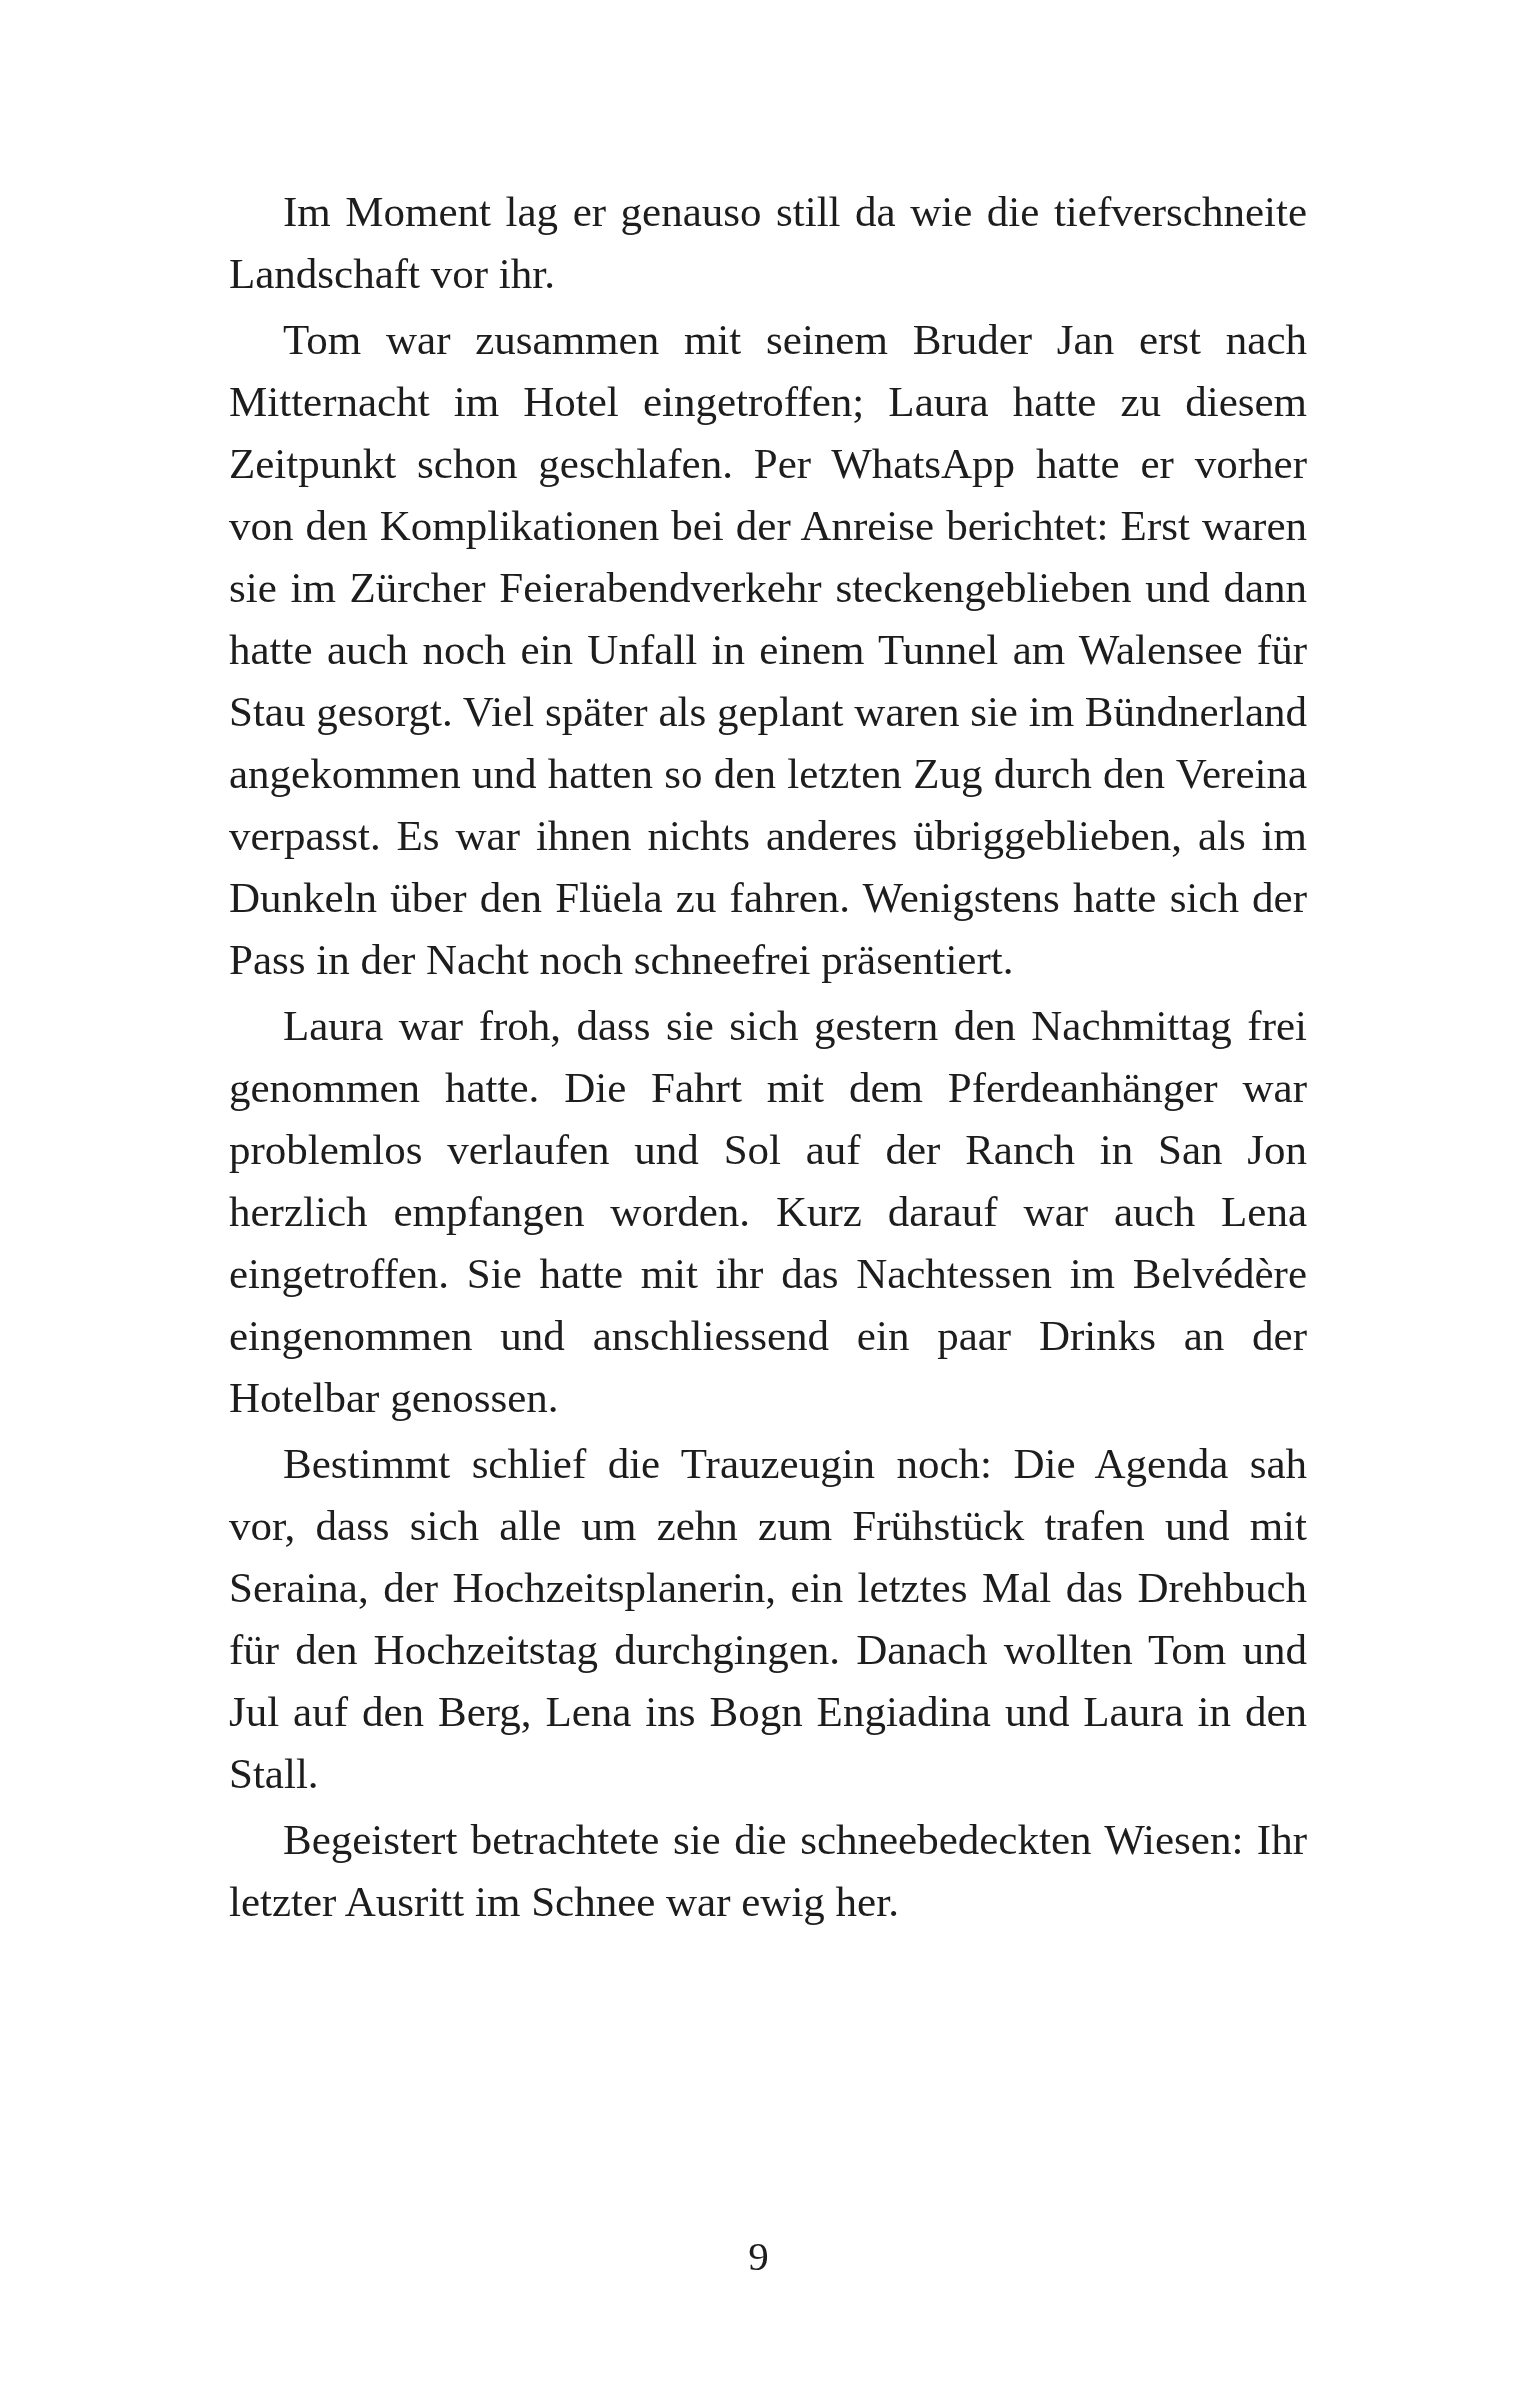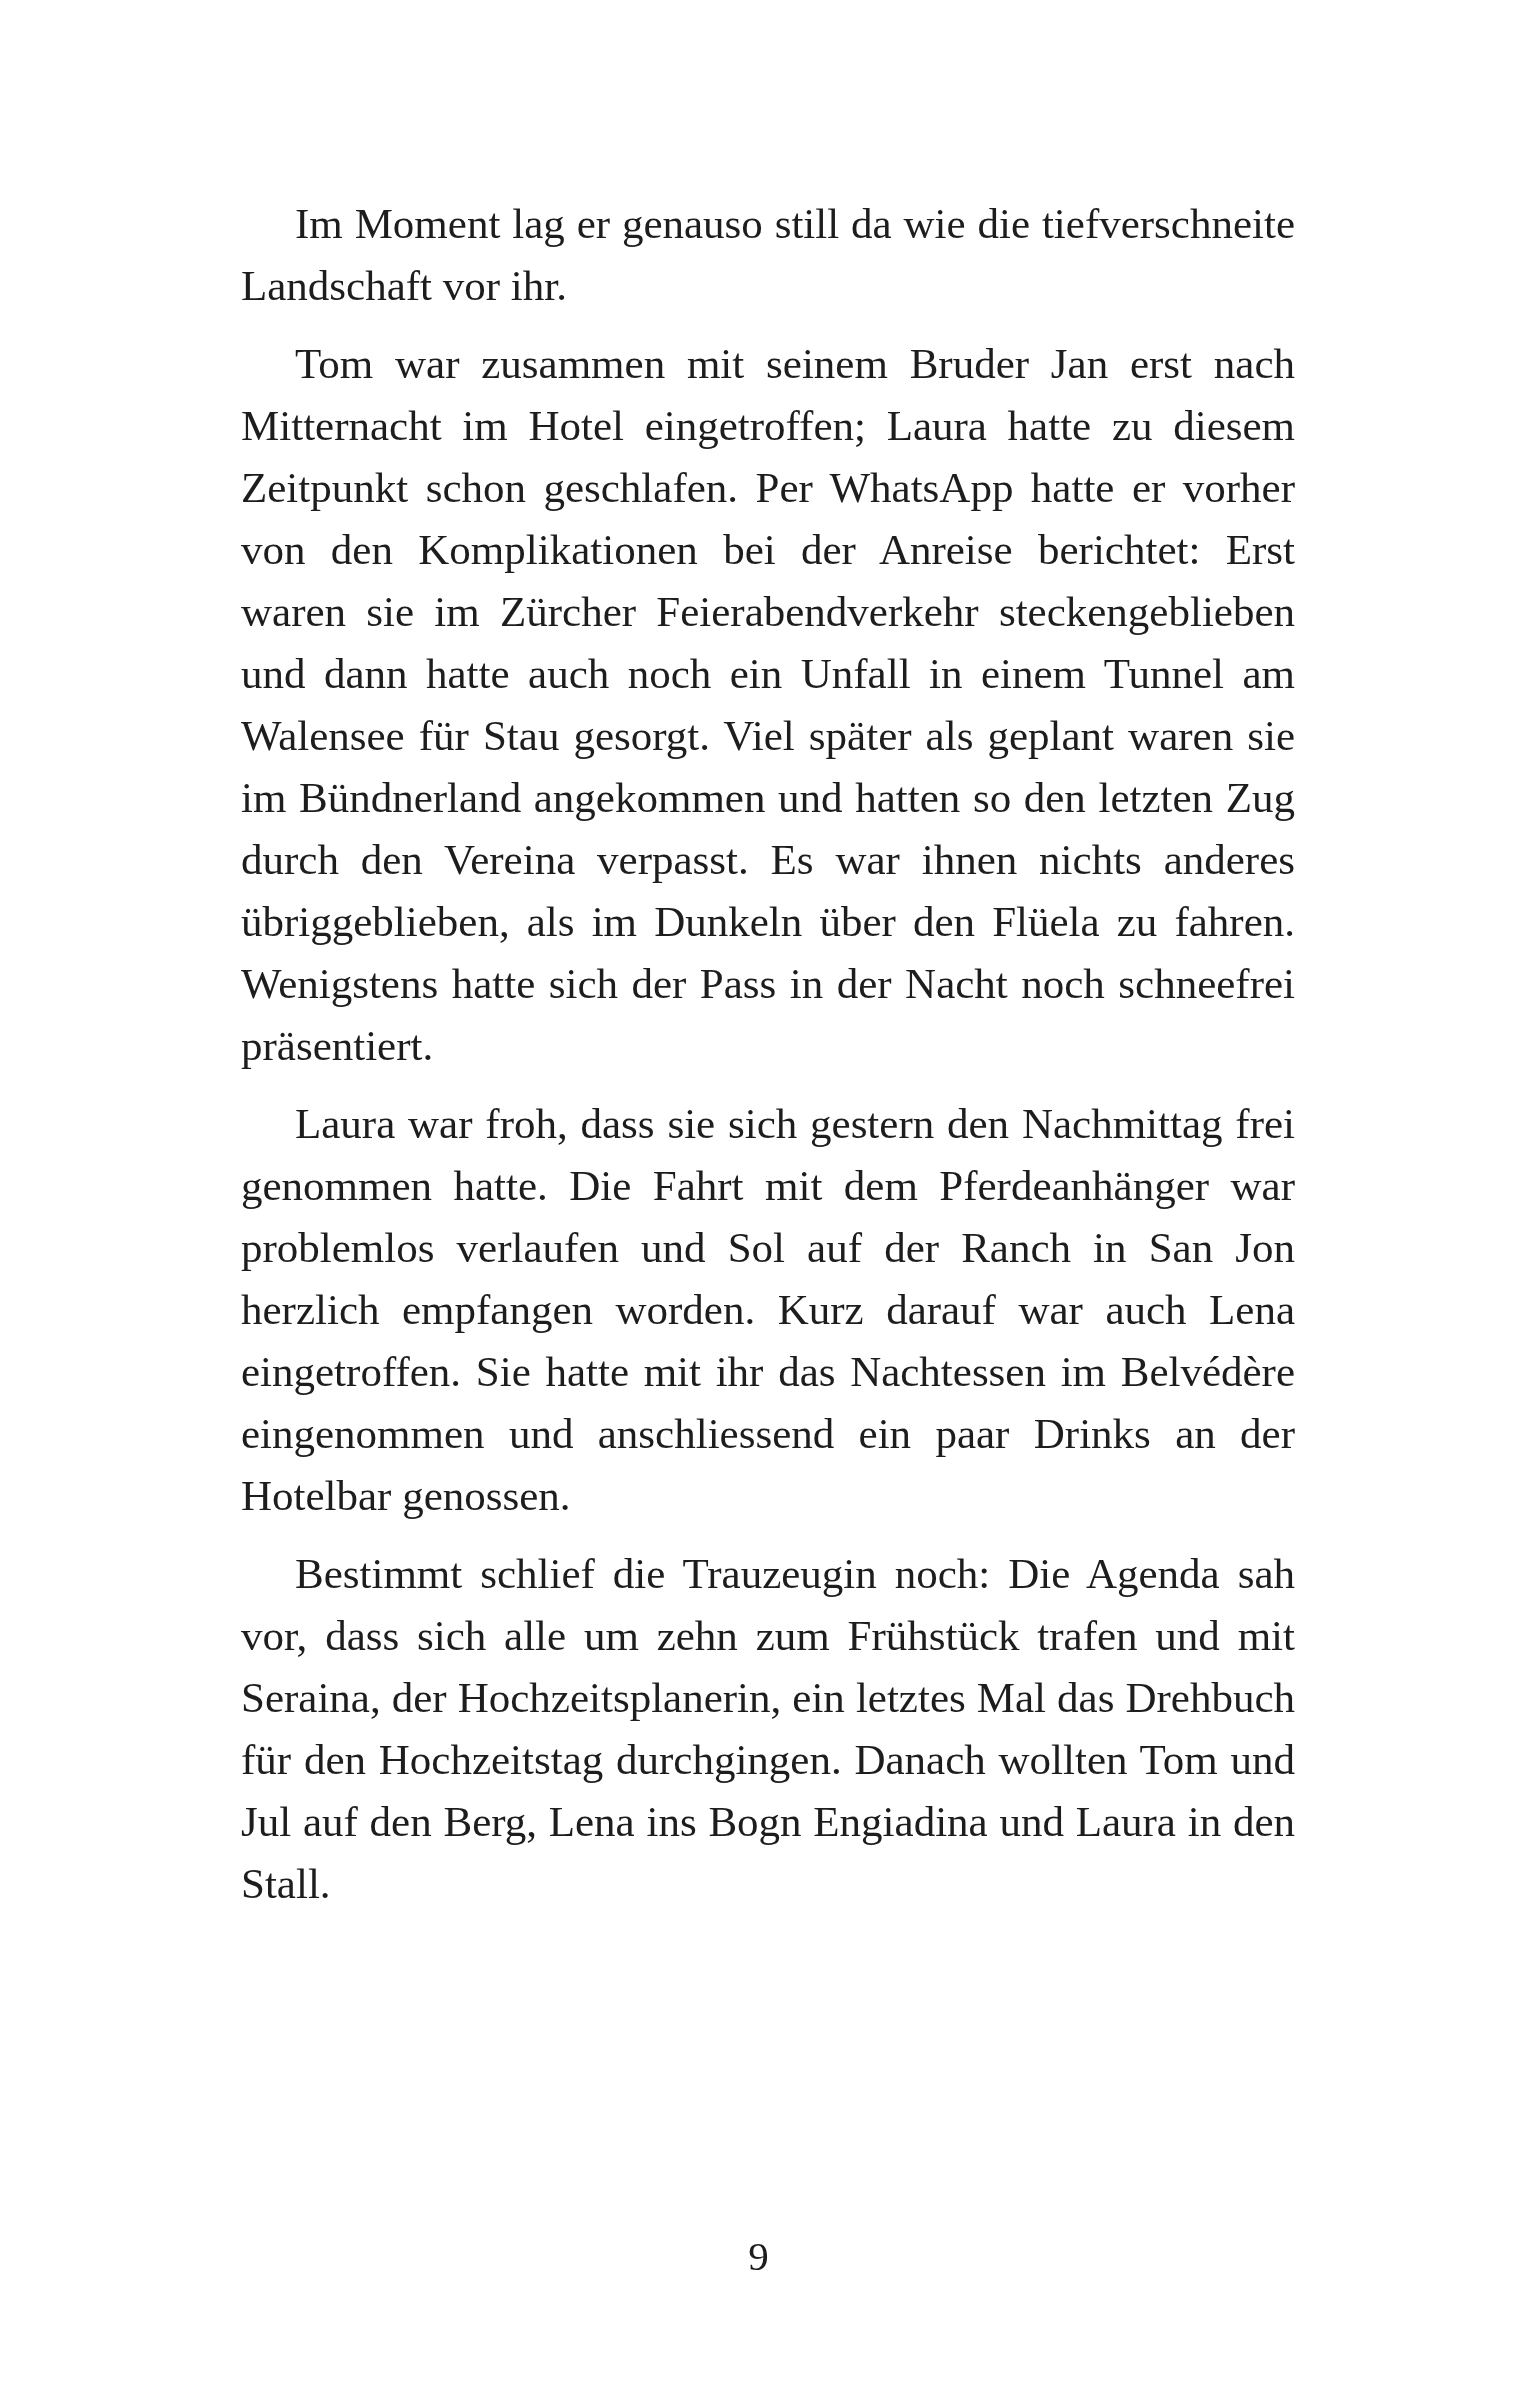--- a/index.html
+++ b/index.html
@@ -27,7 +27,7 @@
     text-justify: inter-word;
   }
   .text-block p {
-    margin: 16px;
+    margin: 4px;
     padding: 0;
     text-indent: 54px;
   }

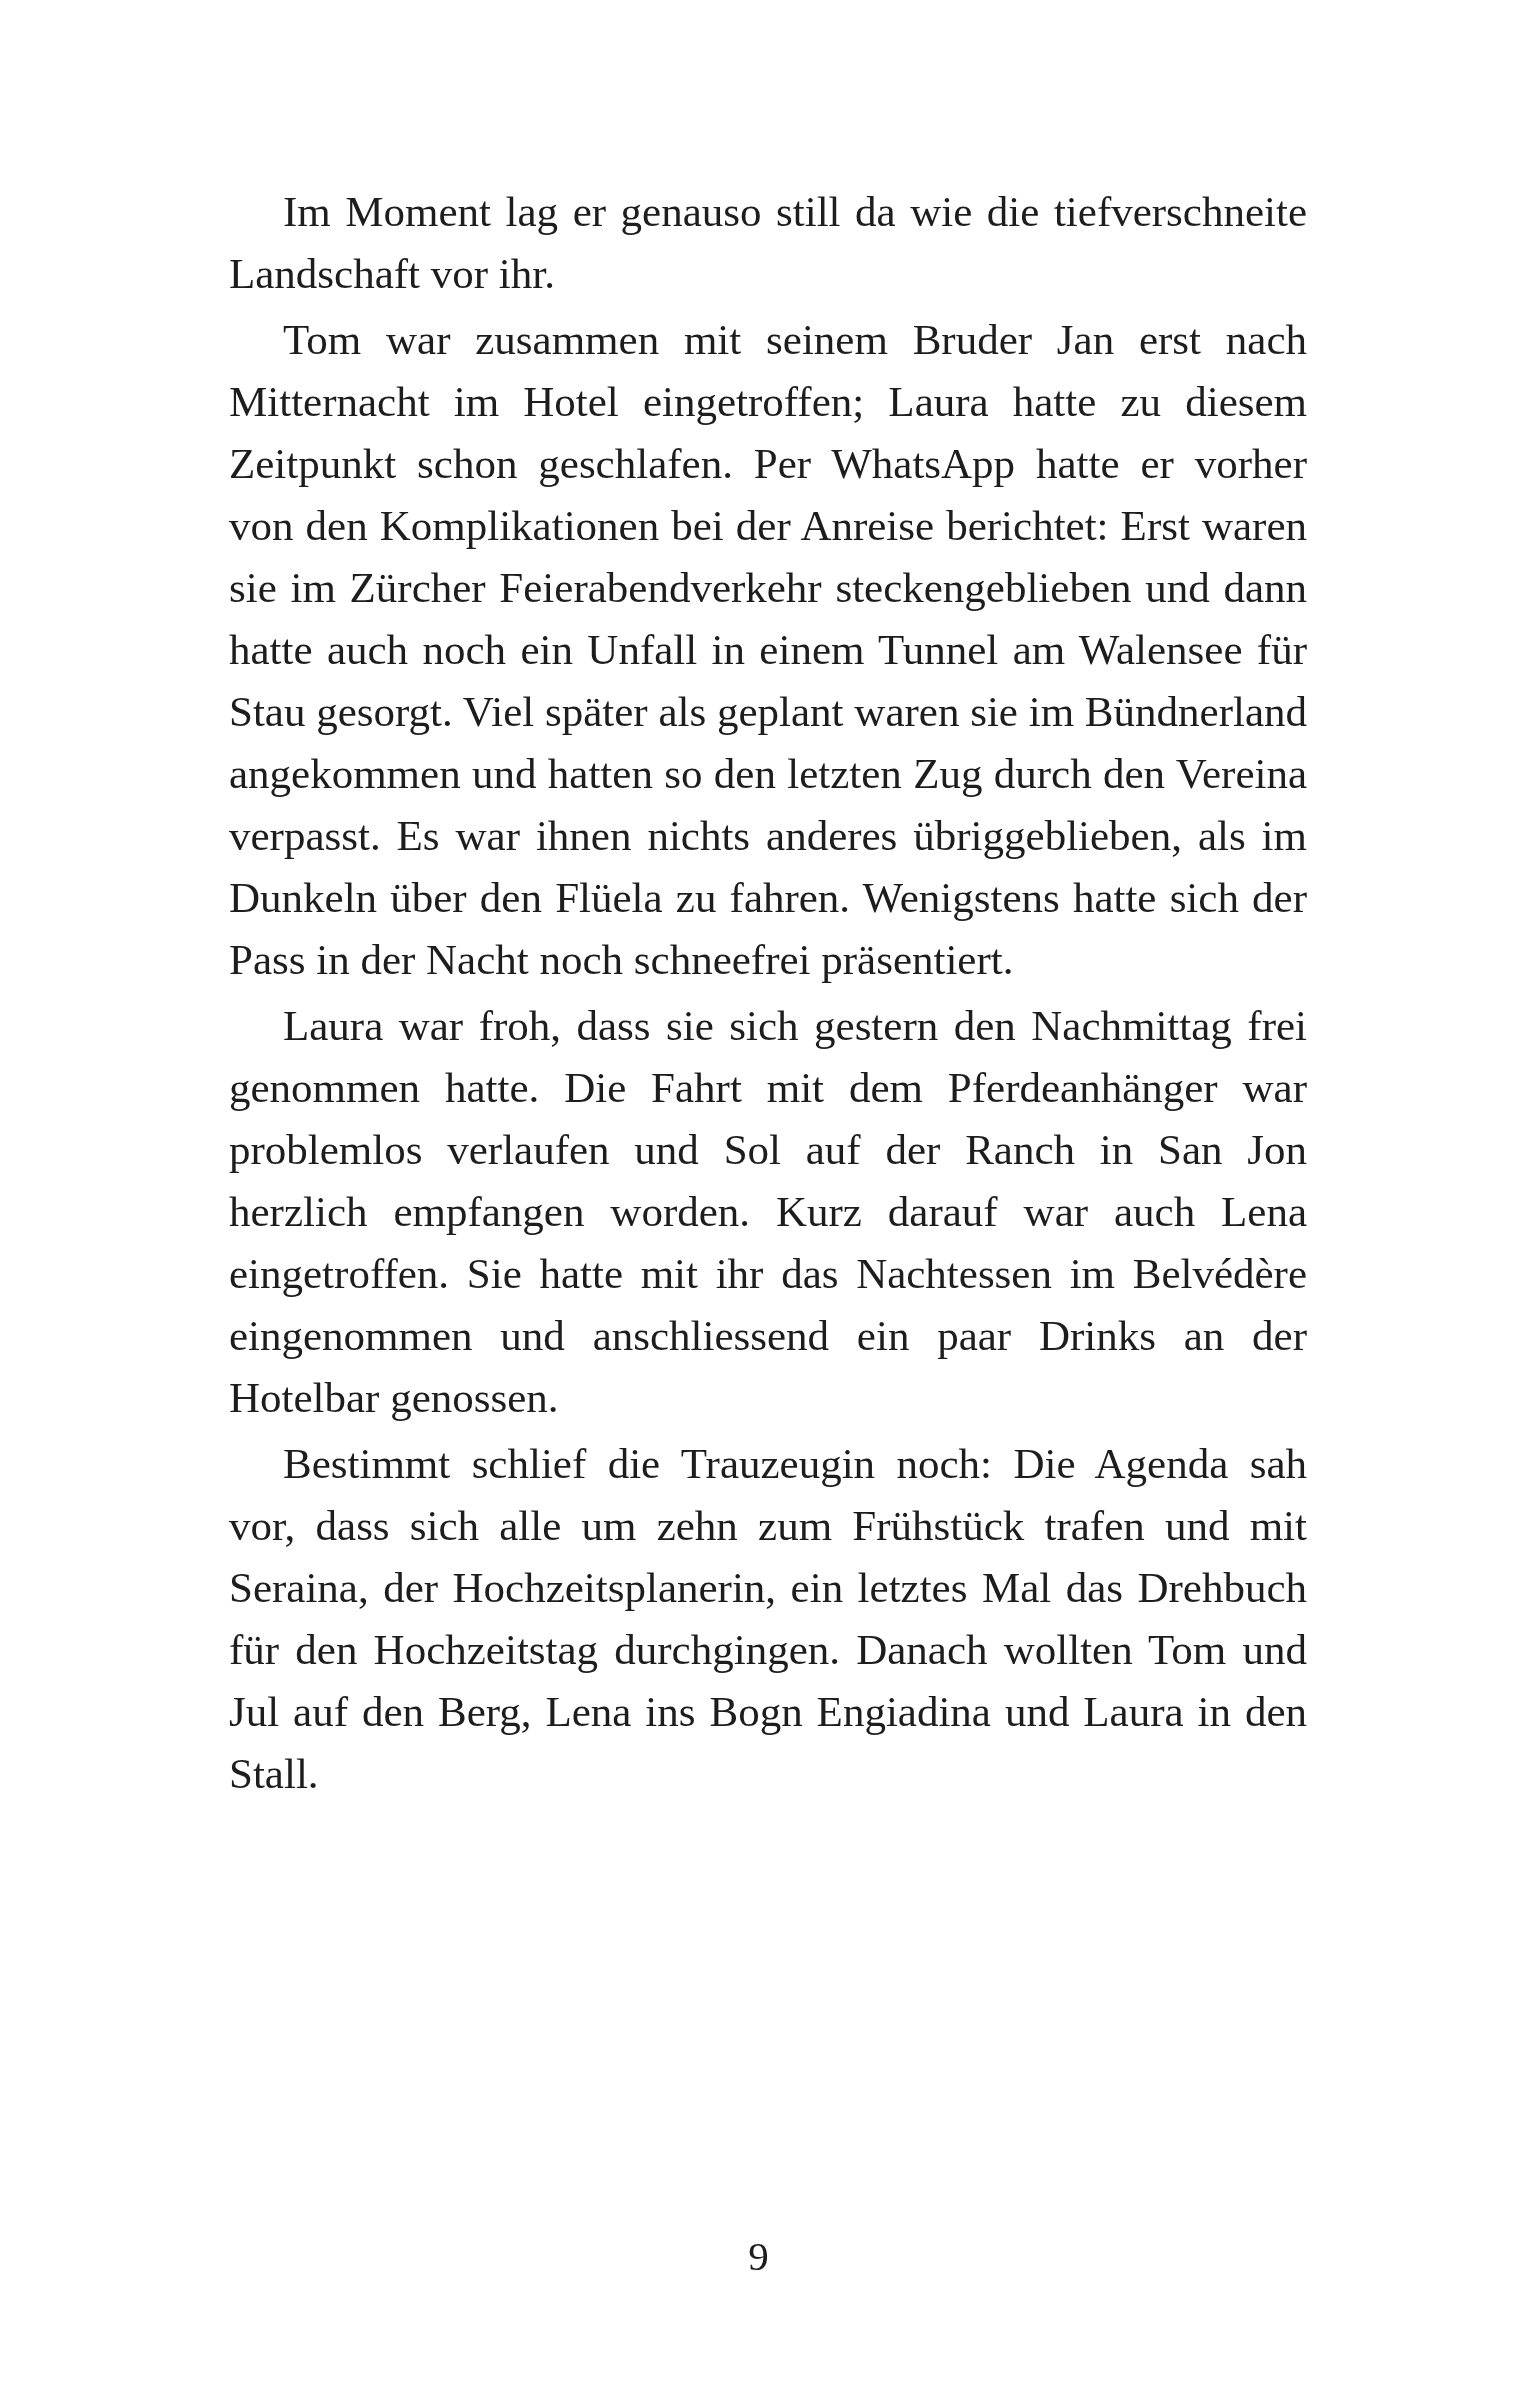--- a/index.html
+++ b/index.html
@@ -51,6 +51,7 @@
     <p>Tom war zusammen mit seinem Bruder Jan erst nach Mitternacht im Hotel eingetroffen; Laura hatte zu diesem Zeitpunkt schon geschlafen. Per WhatsApp hatte er vorher von den Komplikationen bei der Anreise berichtet: Erst waren sie im Zürcher Feierabendverkehr steckengeblieben und dann hatte auch noch ein Unfall in einem Tunnel am Walensee für Stau gesorgt. Viel später als geplant waren sie im Bündnerland angekommen und hatten so den letzten Zug durch den Vereina verpasst. Es war ihnen nichts anderes übriggeblieben, als im Dunkeln über den Flüela zu fahren. Wenigstens hatte sich der Pass in der Nacht noch schneefrei präsentiert.</p>
     <p>Laura war froh, dass sie sich gestern den Nachmittag frei genommen hatte. Die Fahrt mit dem Pferdeanhänger war problemlos verlaufen und Sol auf der Ranch in San Jon herzlich empfangen worden. Kurz darauf war auch Lena eingetroffen. Sie hatte mit ihr das Nachtessen im Belvédère eingenommen und anschliessend ein paar Drinks an der Hotelbar genossen.</p>
     <p>Bestimmt schlief die Trauzeugin noch: Die Agenda sah vor, dass sich alle um zehn zum Frühstück trafen und mit Seraina, der Hochzeitsplanerin, ein letztes Mal das Drehbuch für den Hochzeitstag durchgingen. Danach wollten Tom und Jul auf den Berg, Lena ins Bogn Engiadina und Laura in den Stall.</p>
+    <p>Begeistert betrachtete sie die schneebedeckten Wiesen: Ihr letzter Ausritt im Schnee war ewig her.</p>
   </div>
   <div class="page-number">9</div>
 </div>

